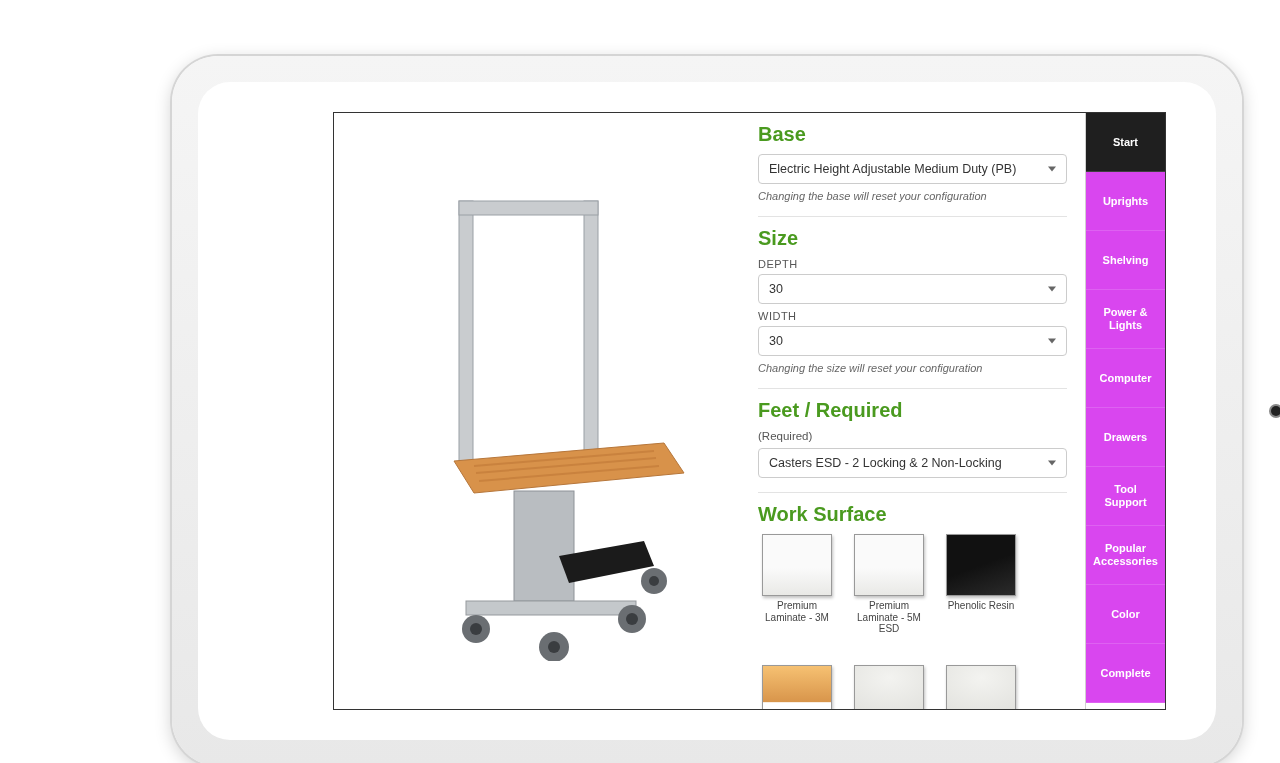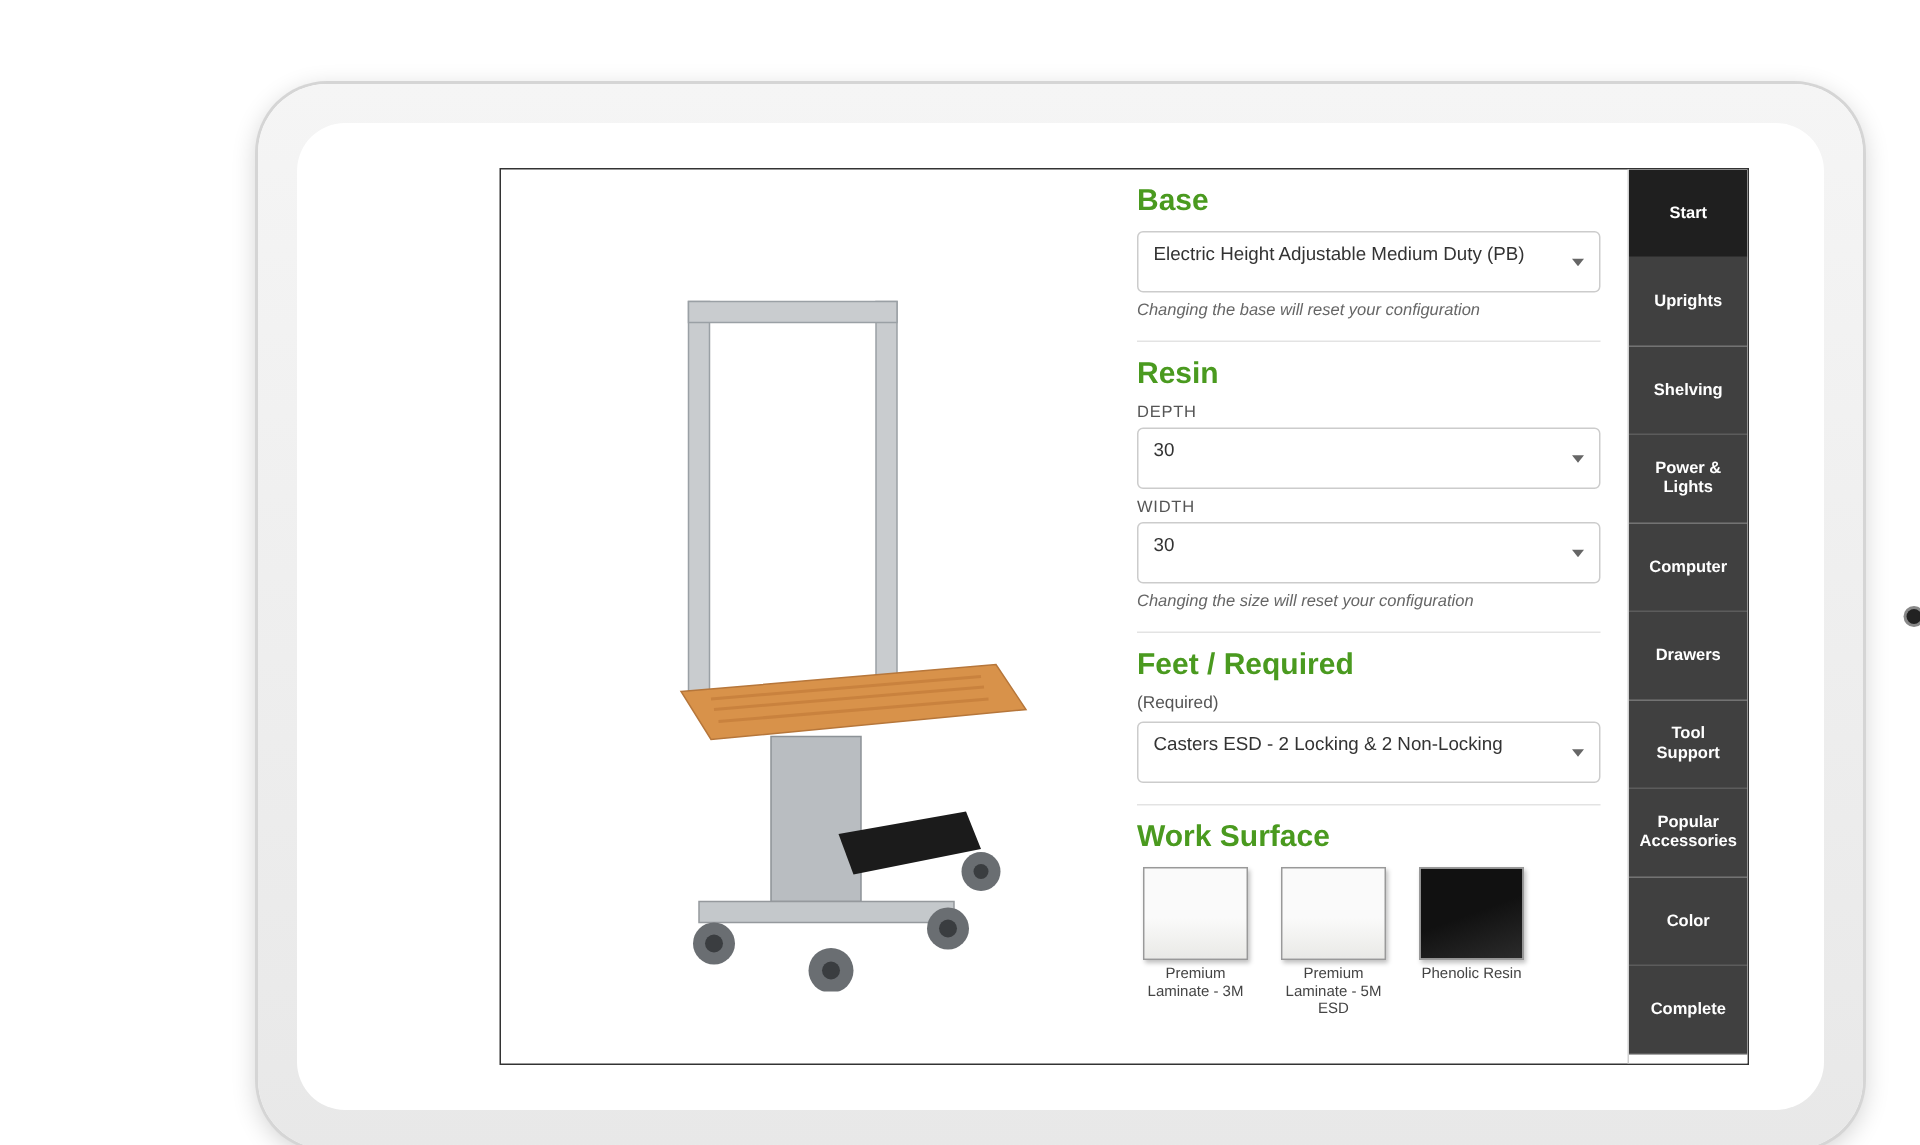--- a/index.html
+++ b/index.html
@@ -98,7 +98,7 @@
     width:100%;
     border:1px solid #ccc;
     border-radius:4px;
-    padding:7px 28px 18px 10px;
+    padding:7px 28px 7px 10px;
     font-size:12.5px;
     background:#fff;
     position:relative;

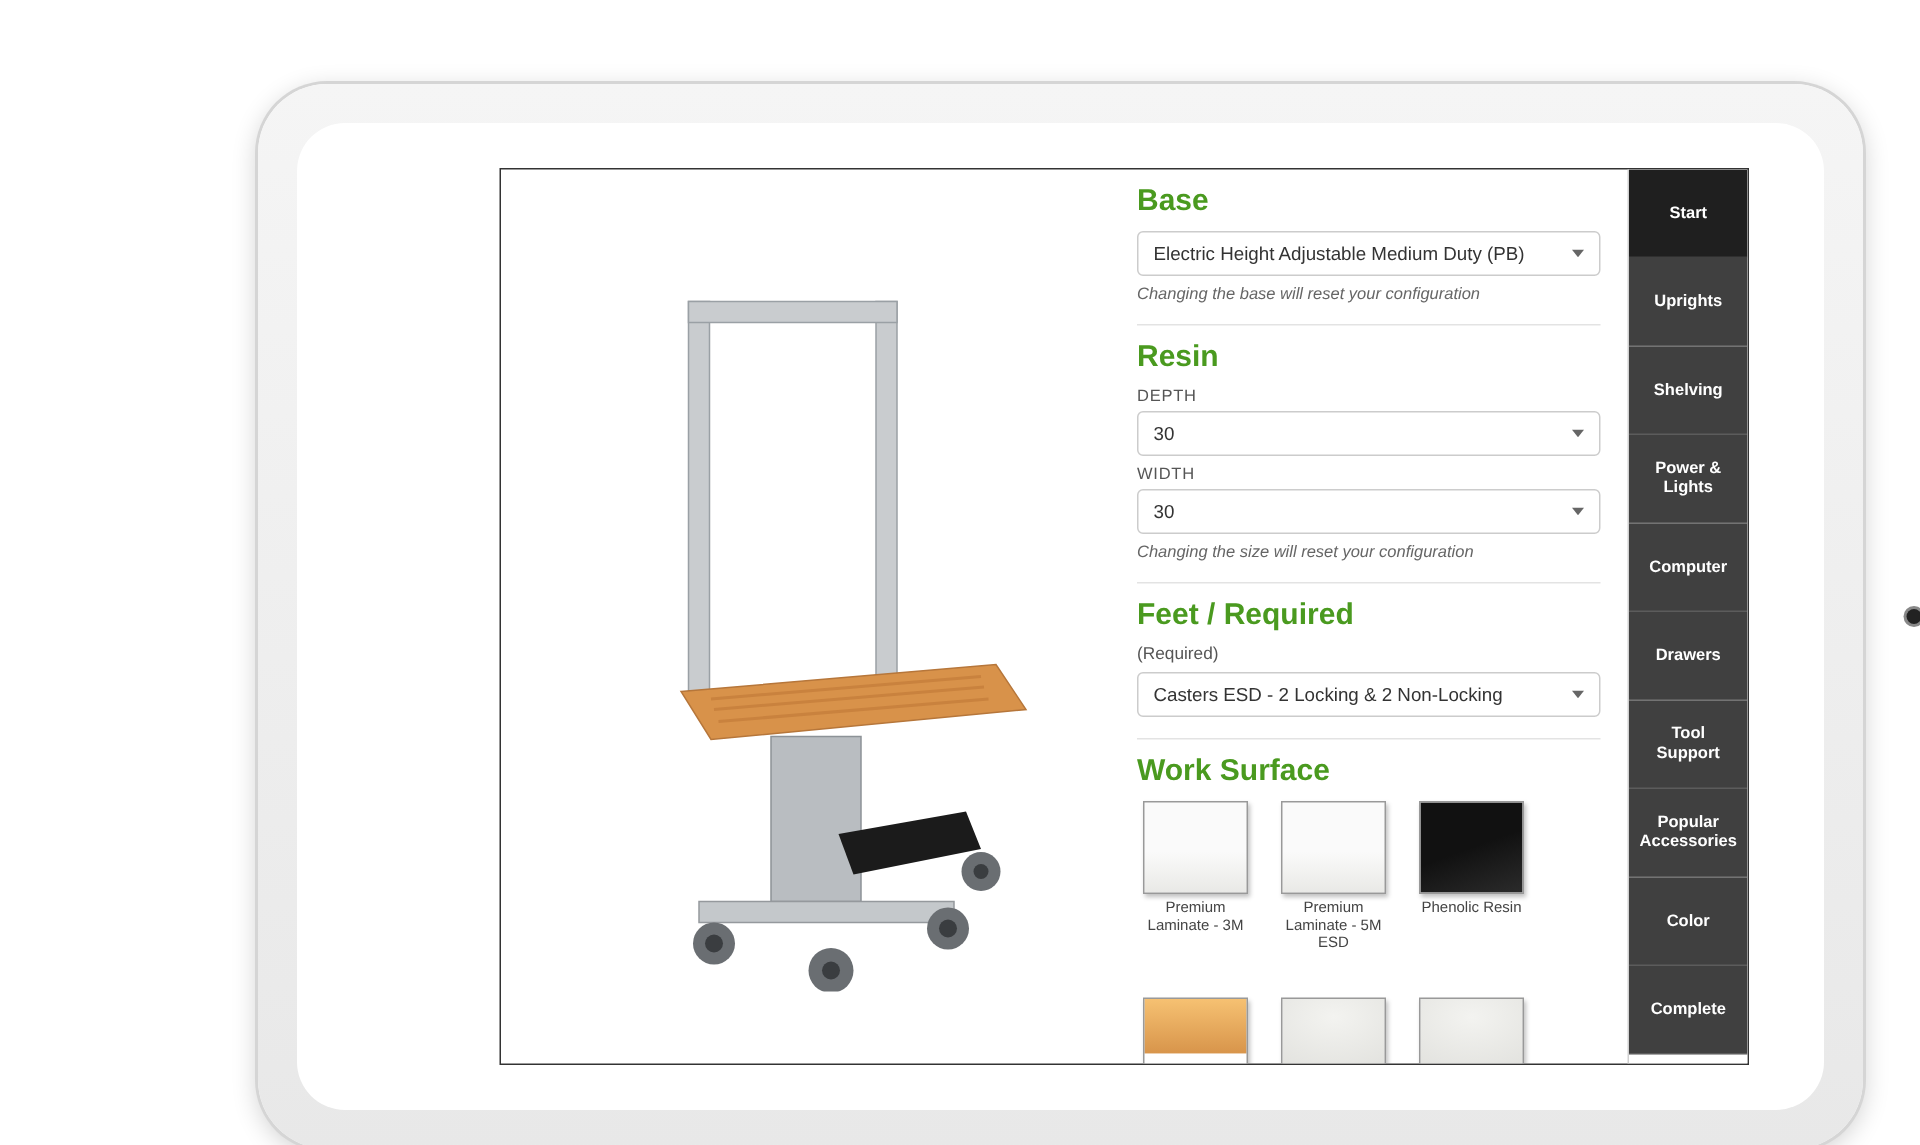--- a/index.html
+++ b/index.html
@@ -174,7 +174,7 @@
     font-size:11px;
     font-weight:600;
     color:#fff;
-    background:#404040;
+    background:#d946ef;
     border-bottom:1px solid rgba(255,255,255,.15);
     padding:4px 6px;
     line-height:1.15;

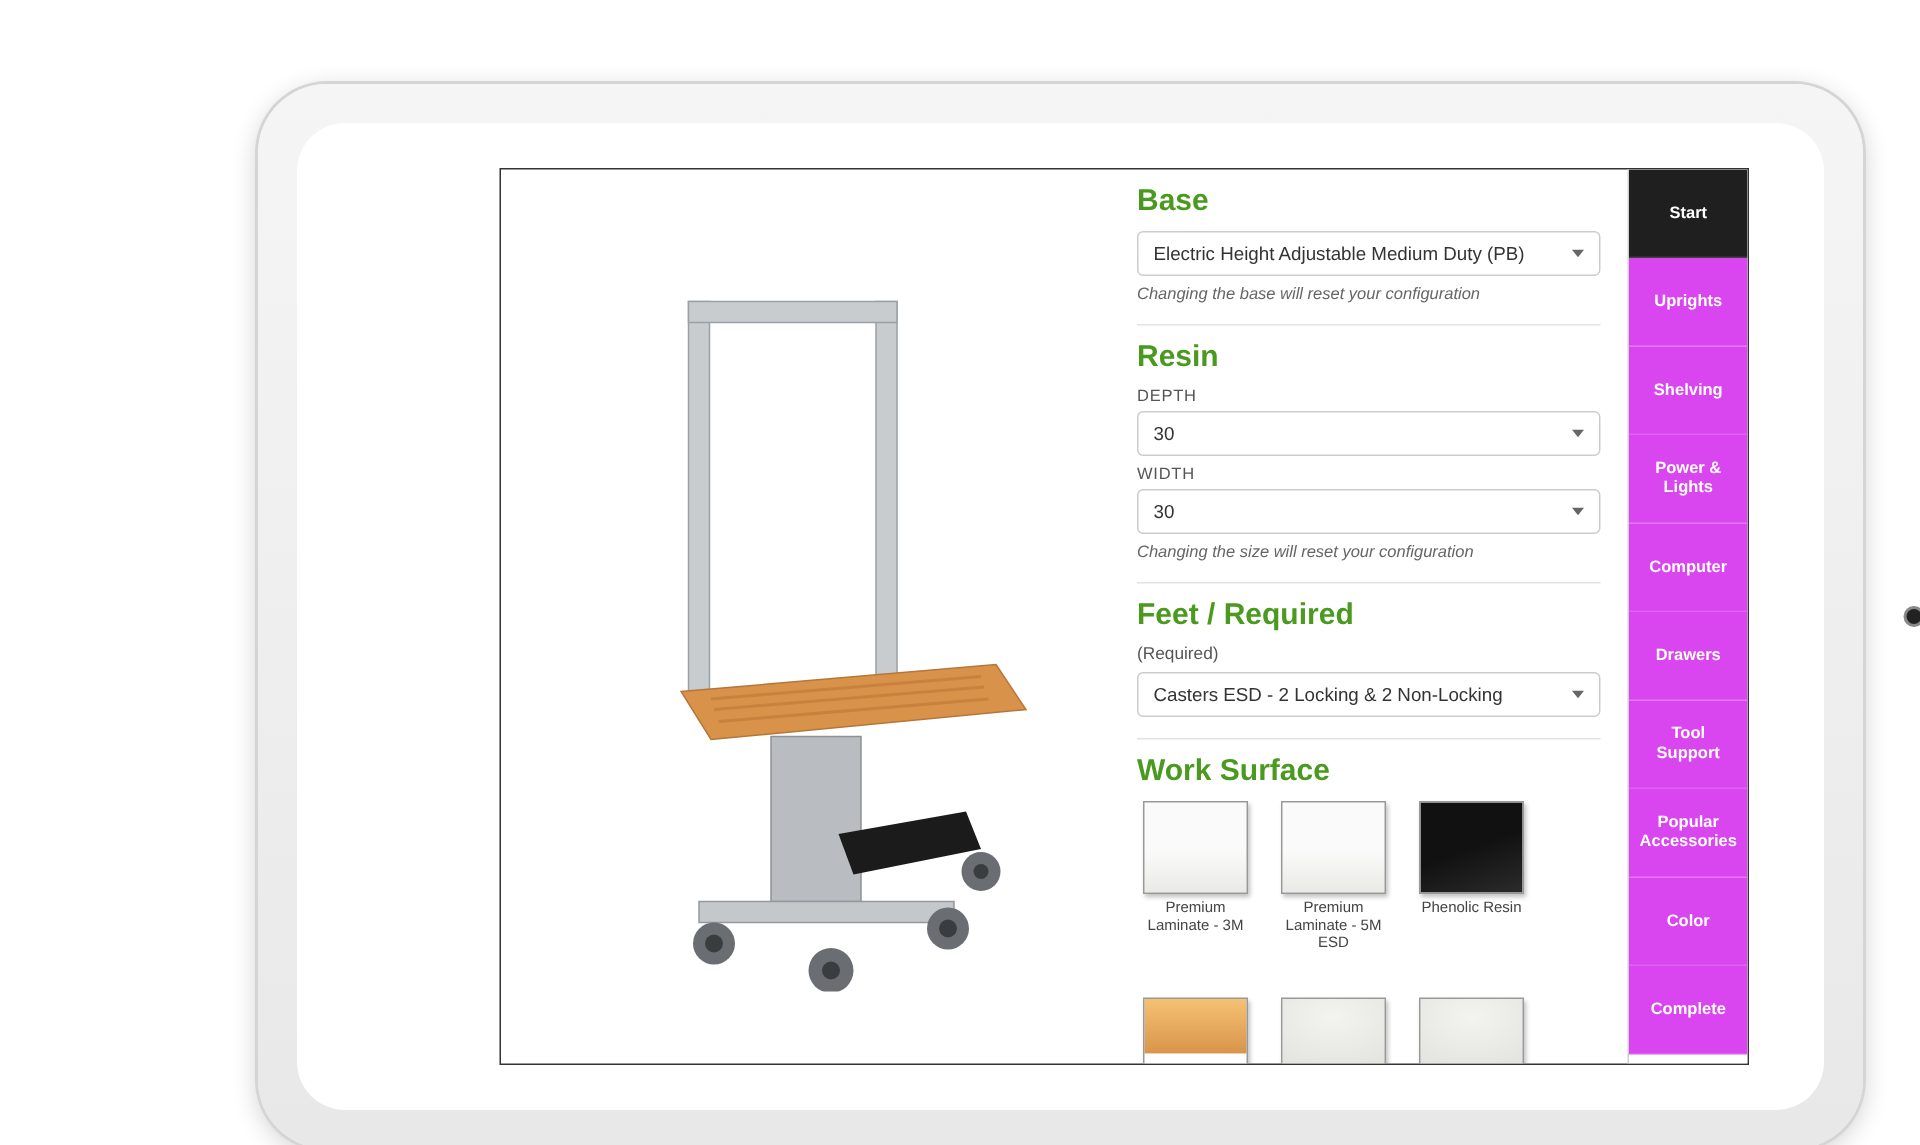--- a/index.html
+++ b/index.html
@@ -232,7 +232,7 @@
         </div>
 
         <div class="section">
-          <div class="section-title">Resin</div>
+          <div class="section-title">Size</div>
           <div class="label-small">DEPTH</div>
           <div class="select">
             <span>30</span>

